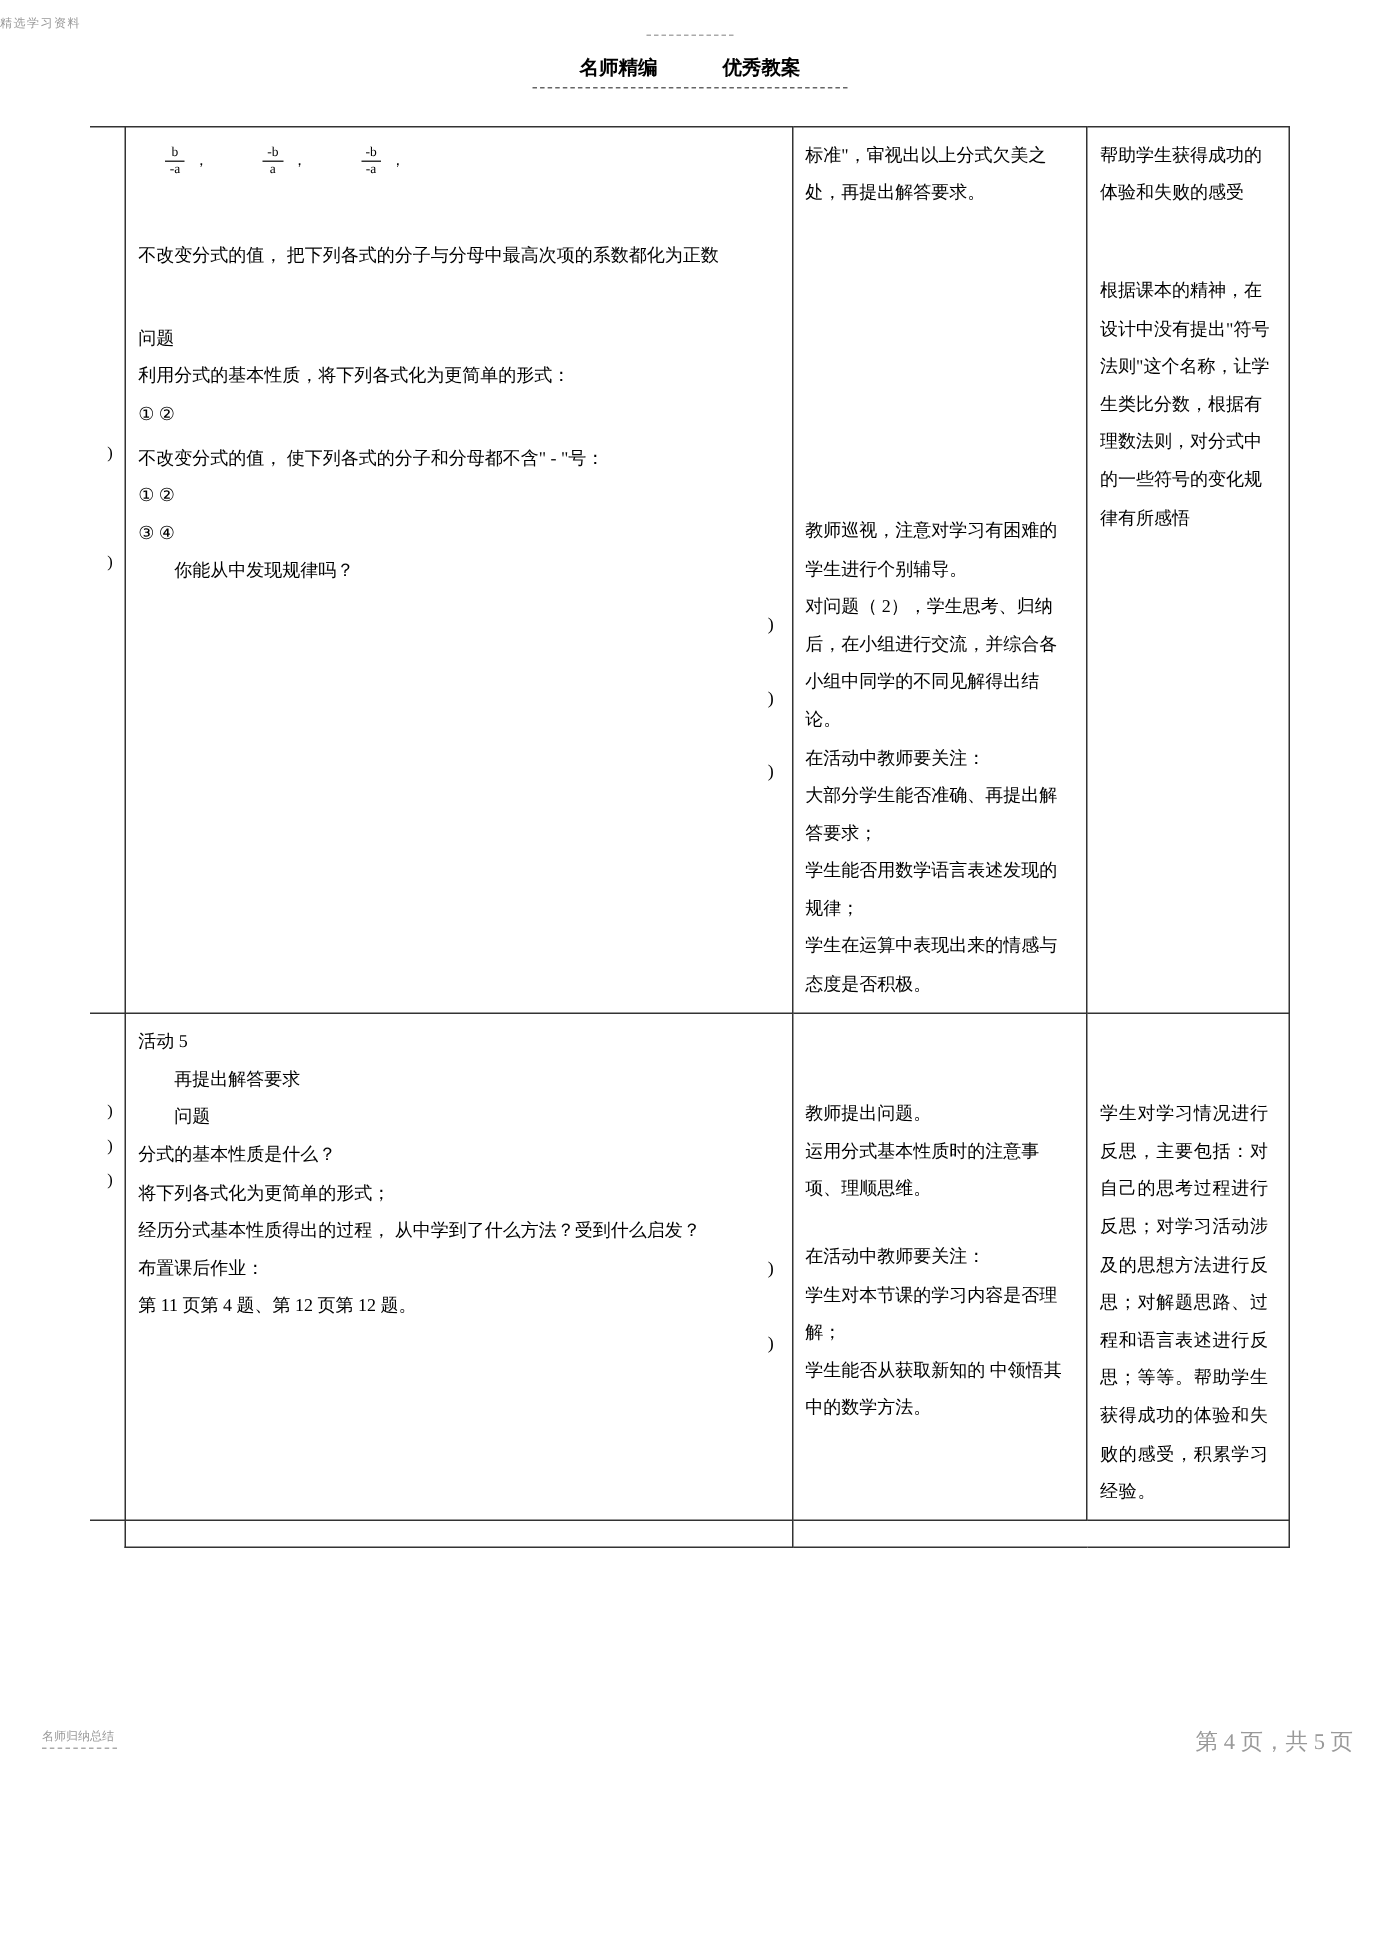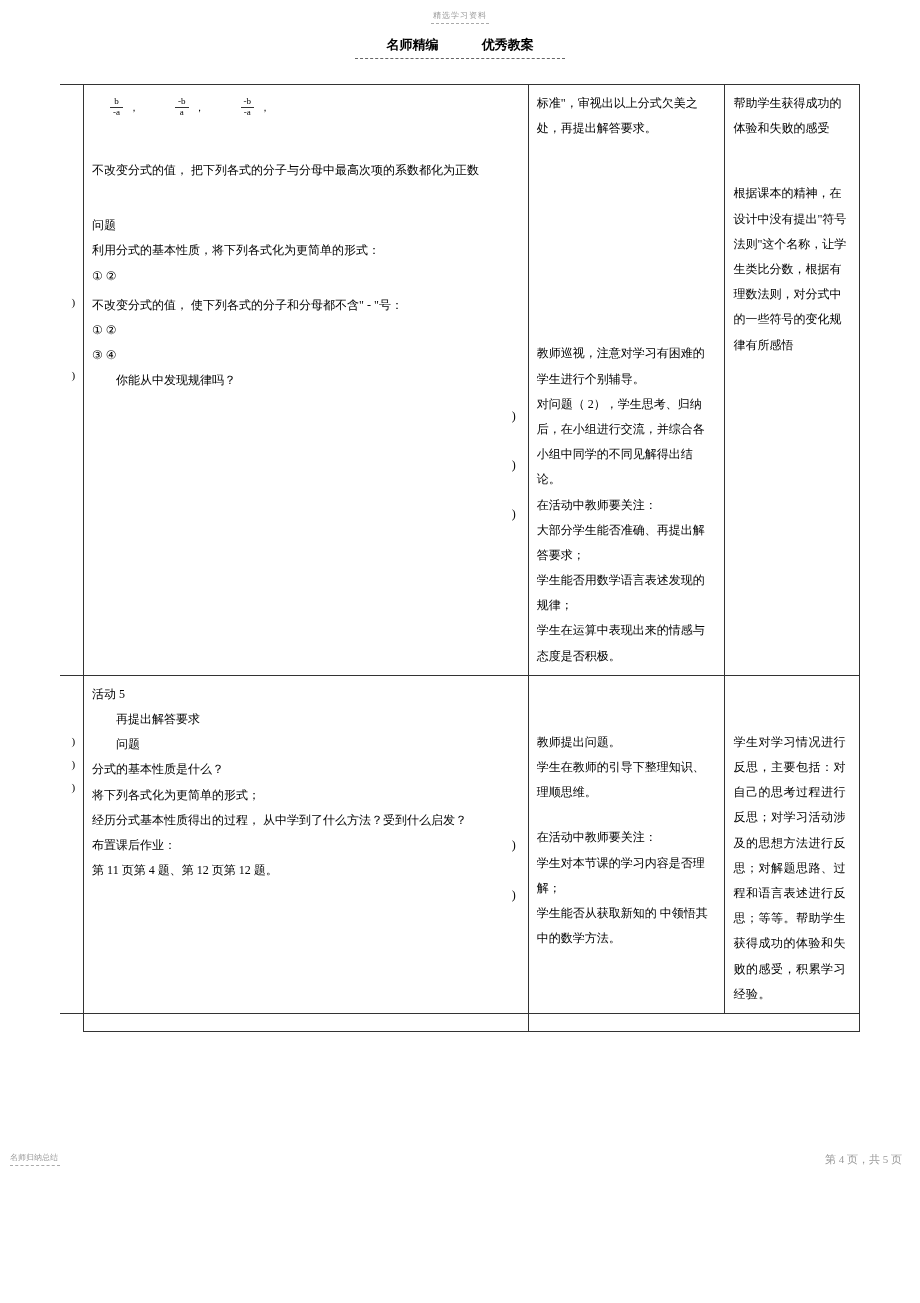--- a/index.html
+++ b/index.html
@@ -16,7 +16,7 @@
       padding-top: 10px;
     }
     .top-label {
-      text-align: center;
+      text-align: left;
       font-size: 8px;
       color: #999;
       letter-spacing: 1px;

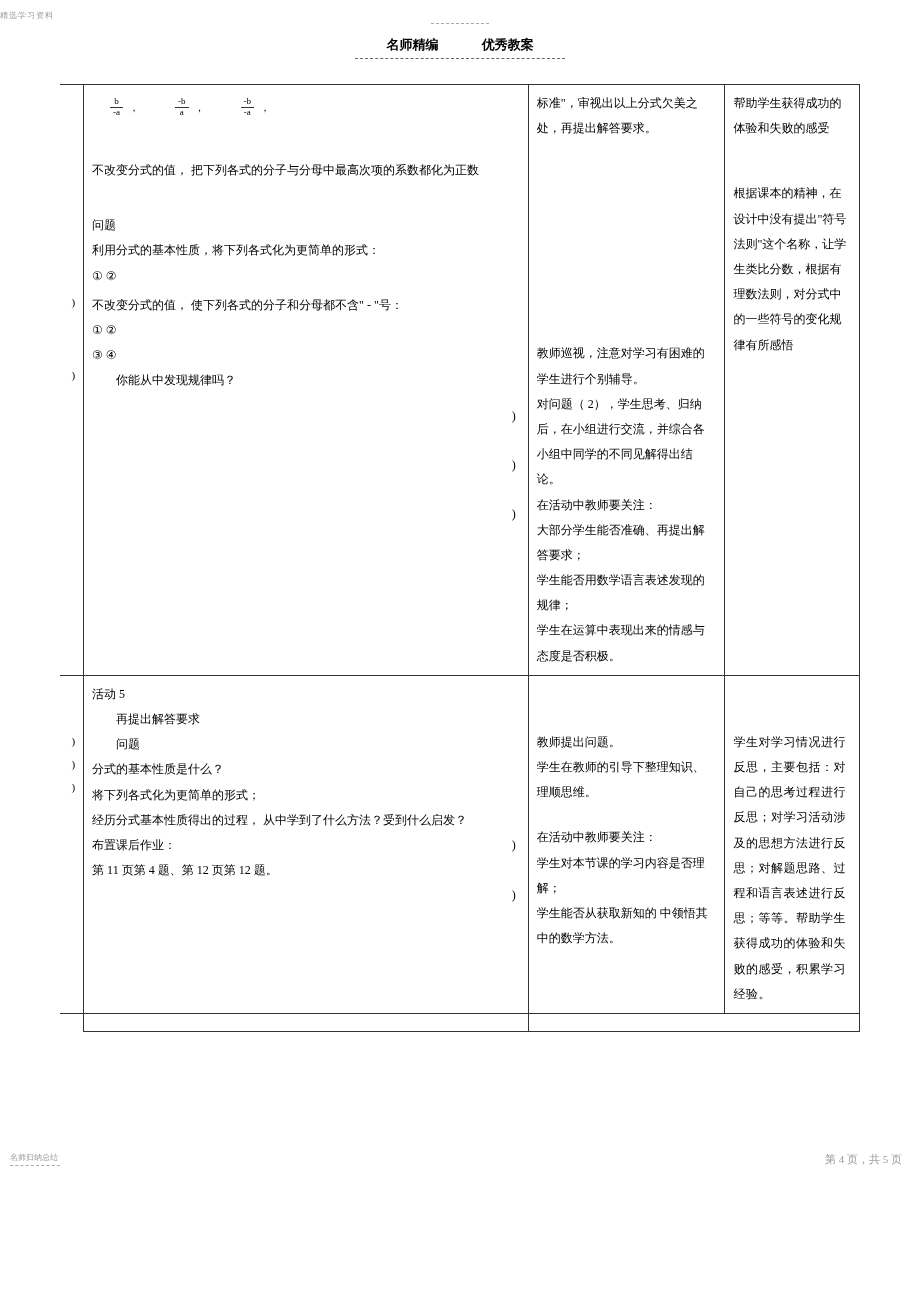--- a/index.html
+++ b/index.html
@@ -254,7 +254,7 @@
     <td class="col2">
       <div style="height:48px"></div>
       <div>教师提出问题。</div>
-      <div>学生在教师的引导下整理知识、理顺思维。</div>
+      <div>运用分式基本性质时的注意事项、理顺思维。</div>
       <div style="height:20px"></div>
       <div>在活动中教师要关注：</div>
       <div>学生对本节课的学习内容是否理解；</div>

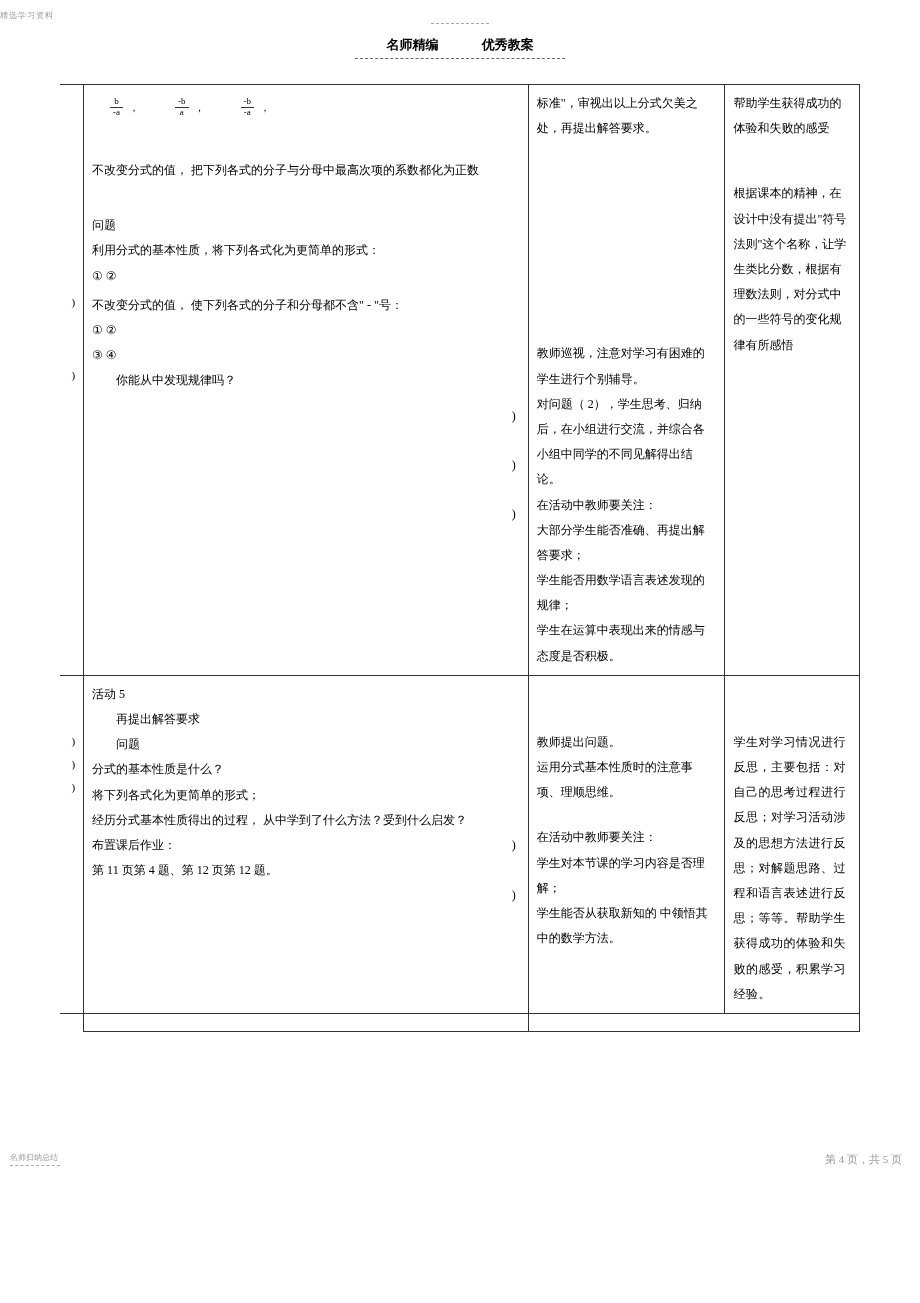--- a/index.html
+++ b/index.html
@@ -118,7 +118,7 @@
     .footer {
       position: relative;
       margin-top: 120px;
-      padding: 0 18px 10px 10px;
+      padding: 0 18px 10px 28px;
       font-size: 8px;
       color: #999;
     }

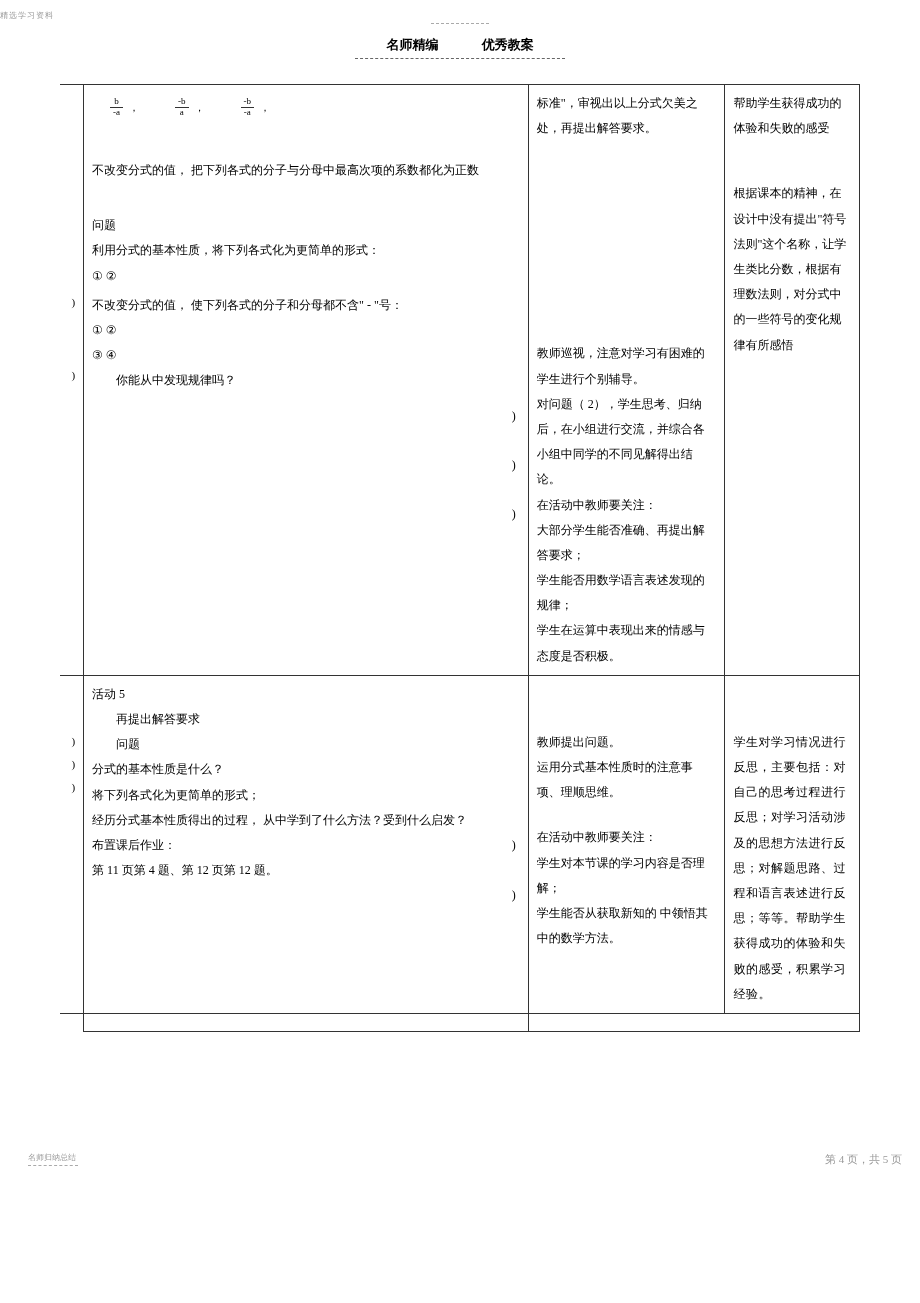--- a/index.html
+++ b/index.html
@@ -132,7 +132,7 @@
     }
     .footer-right {
       float: right;
-      font-size: 11px;
+      font-size: 15px;
     }
     .wide {
       letter-spacing: 0.5px;

